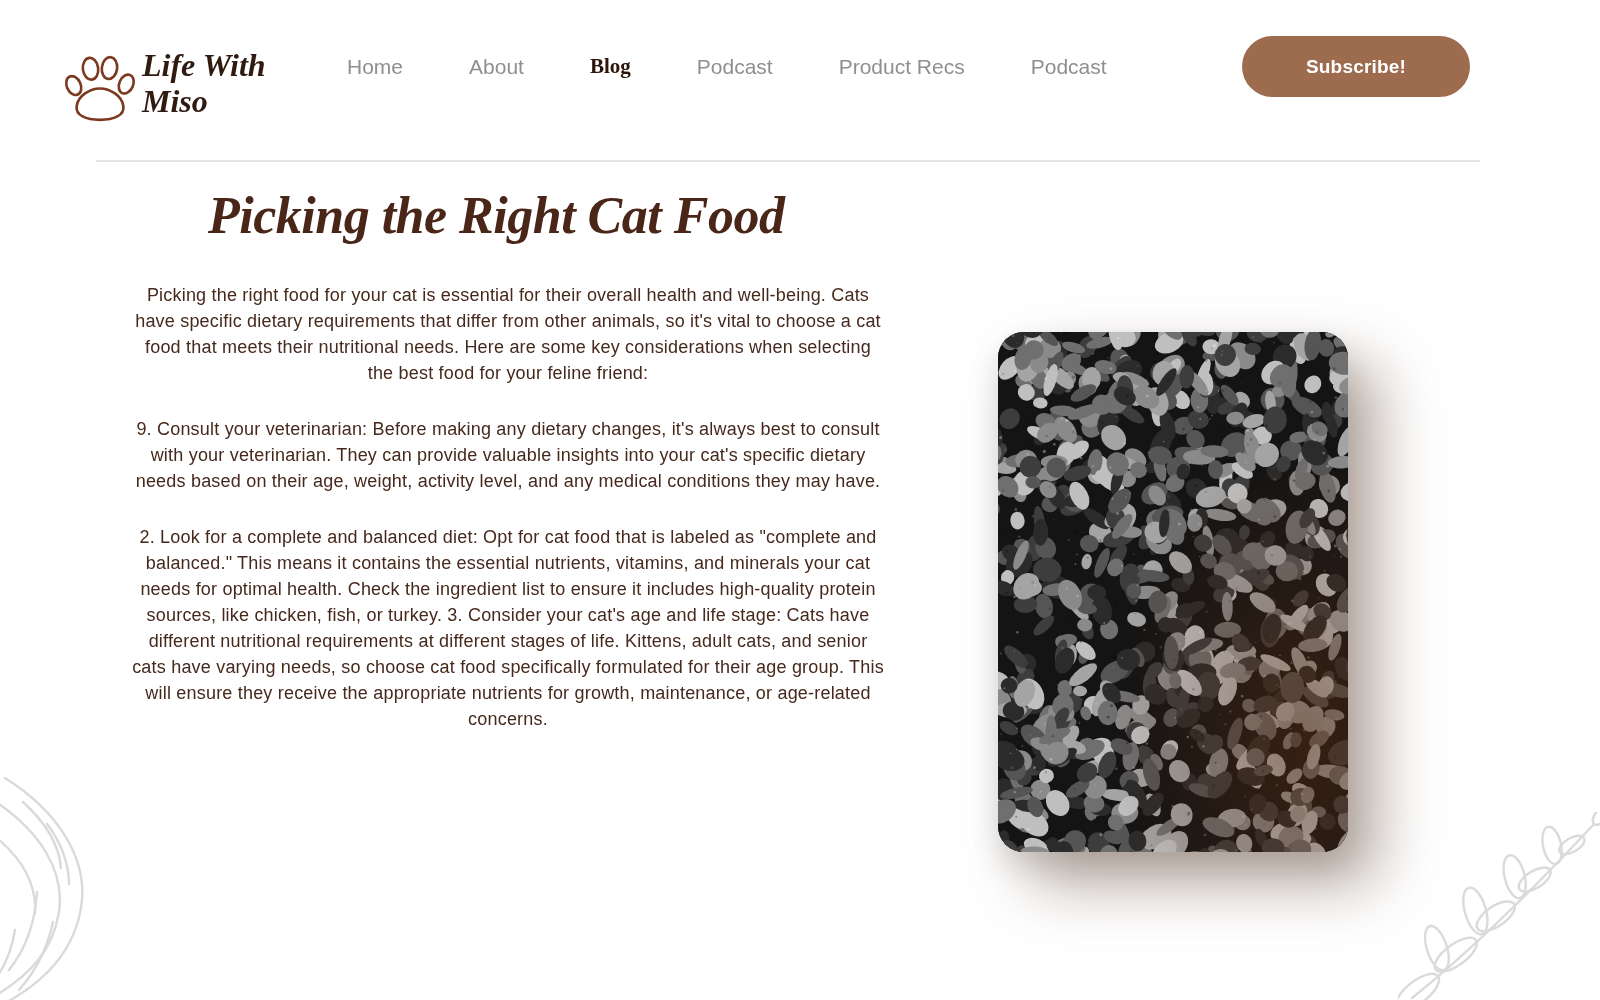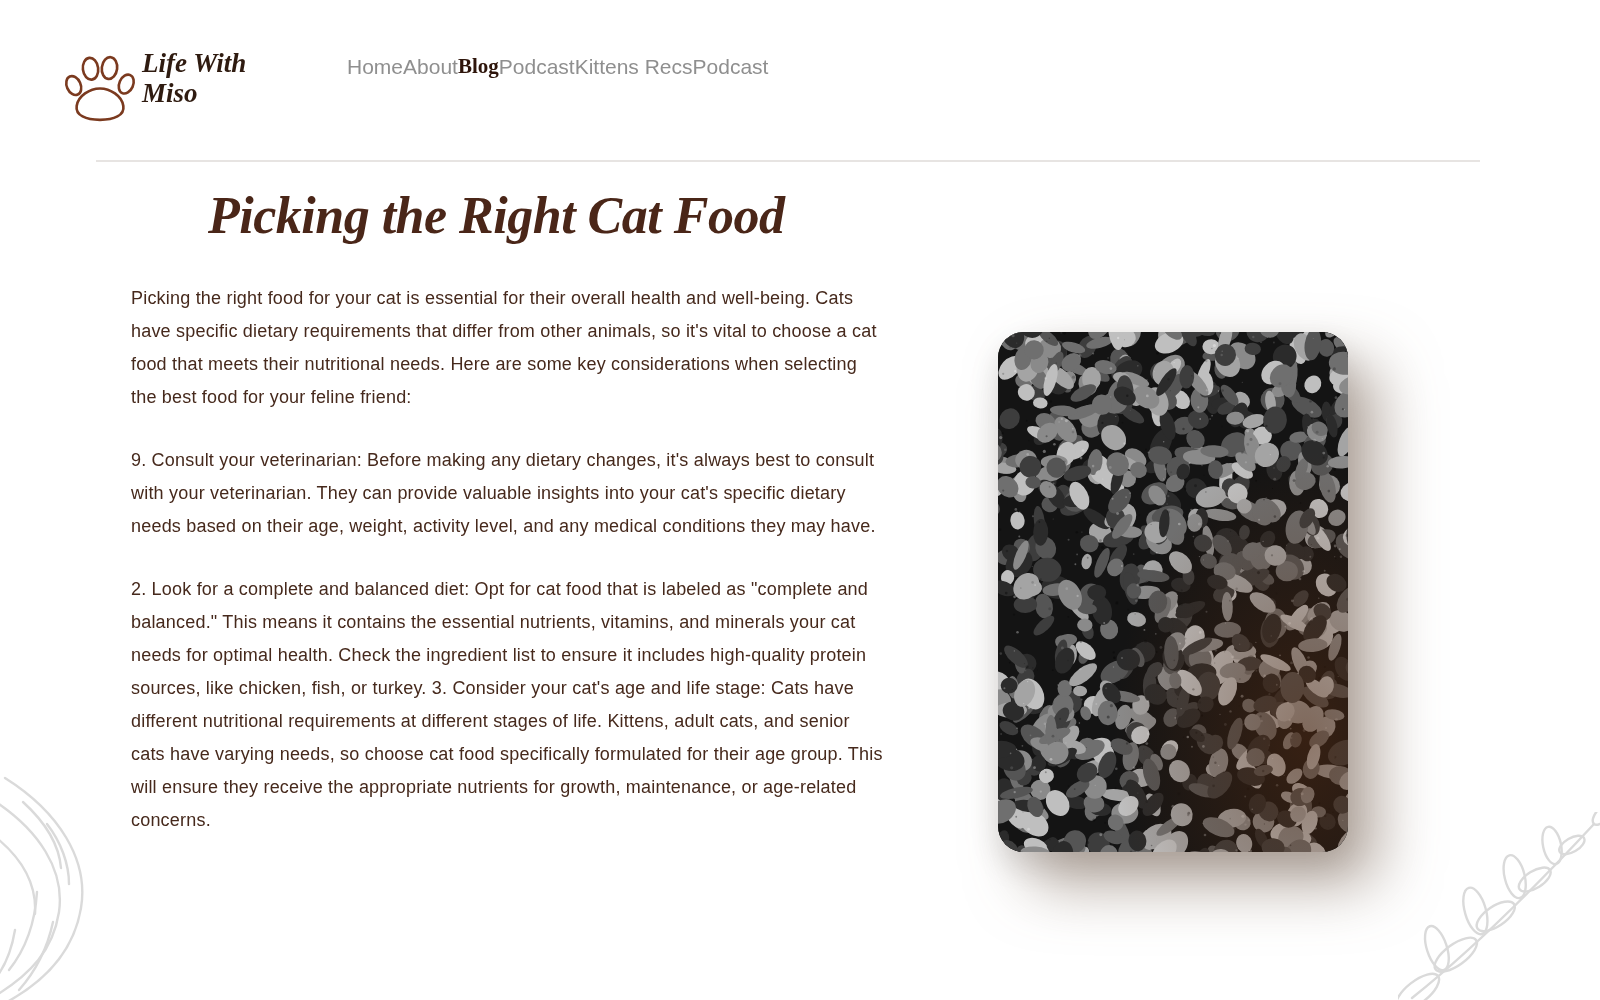--- a/index.html
+++ b/index.html
@@ -16,7 +16,7 @@
   .logo-text {
     position:absolute; left:142px; top:48px;
     font-family:"Liberation Serif", serif; font-style:italic; font-weight:700;
-    font-size:27px; line-height:1.12; color:var(--logo-text,#2f1b10);
+    font-size:32px; line-height:1.12; color:var(--logo-text,#2f1b10);
     cursor:pointer;
   }
   .nav {

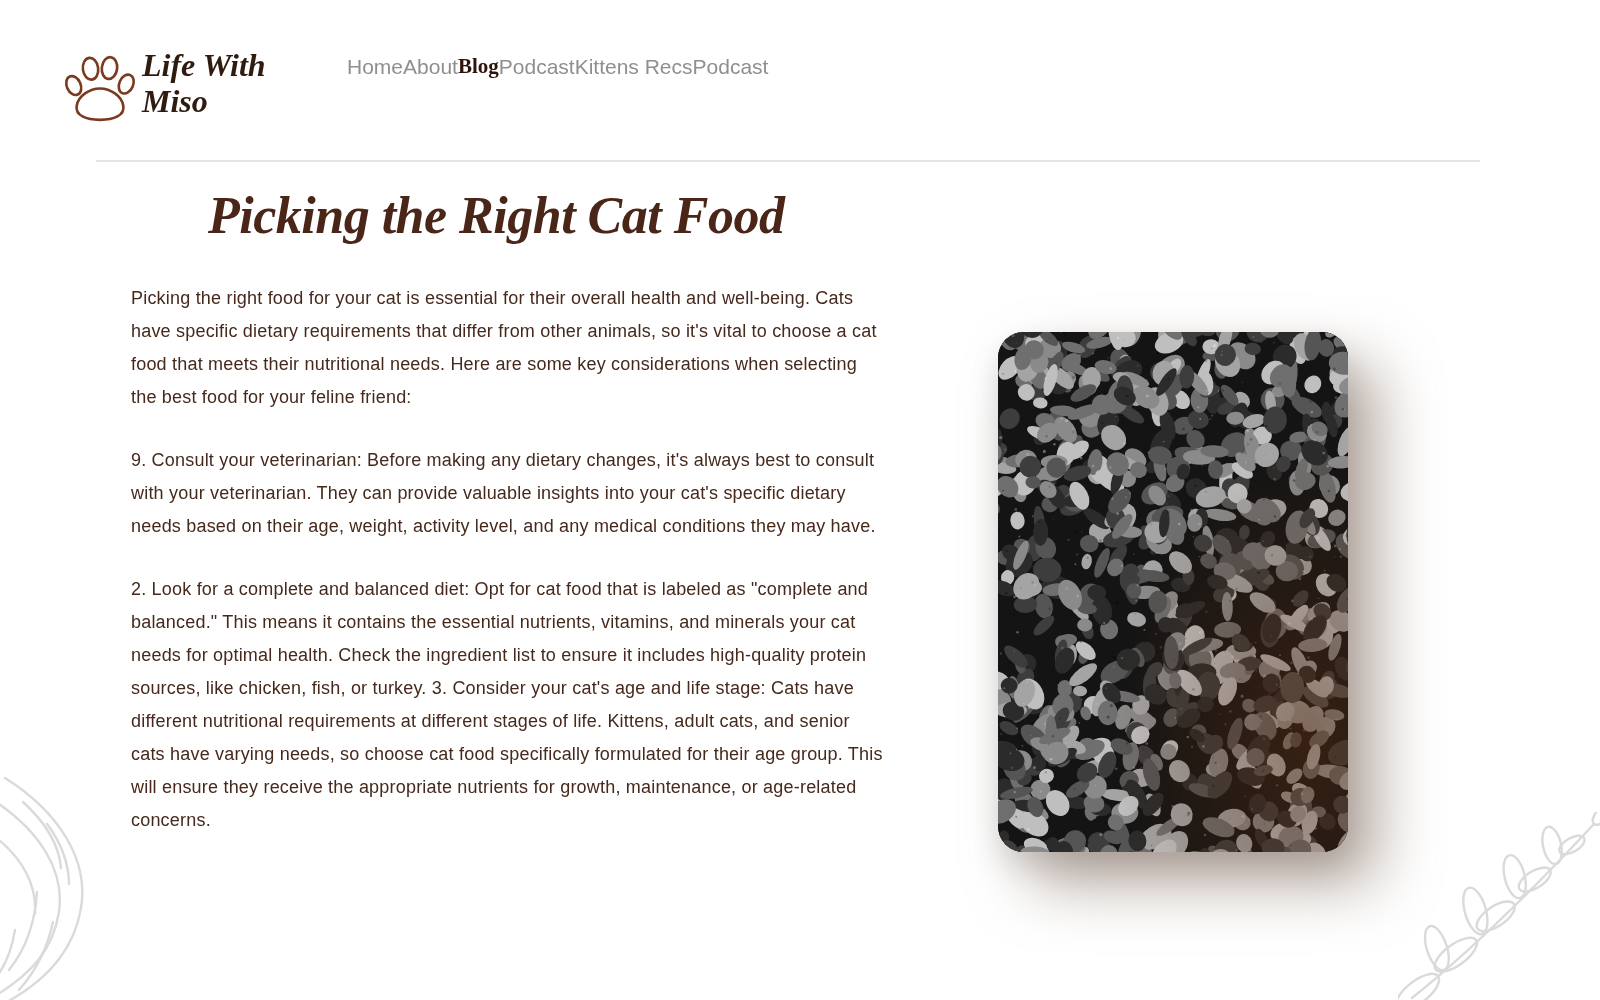--- a/index.html
+++ b/index.html
@@ -21,7 +21,7 @@
   }
   .nav {
     position:absolute; left:347px; top:0; height:133px;
-    display:flex; align-items:center; 
+    display:flex; align-items:center; gap:66px;
   }
   .nav-item {
     font-size:21px; color:var(--nav-gray,#8f8f8f); cursor:pointer; white-space:nowrap;

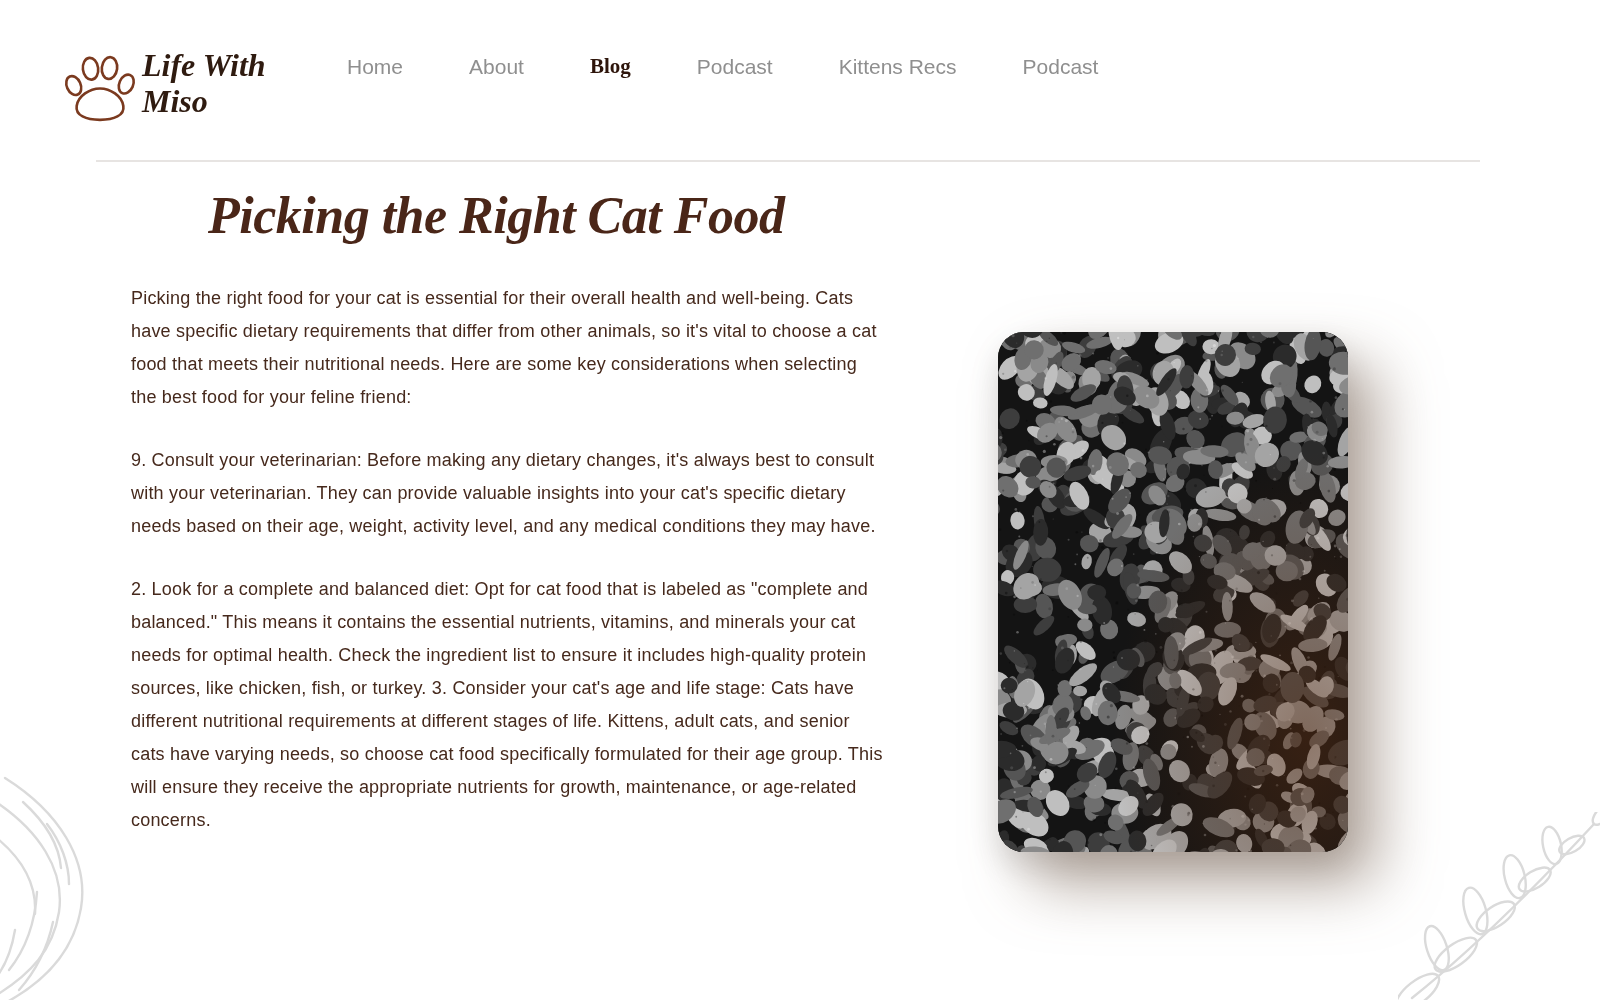--- a/index.html
+++ b/index.html
@@ -87,7 +87,7 @@
     <span class="nav-item">About</span>
     <span class="nav-item active">Blog</span>
     <span class="nav-item">Podcast</span>
-    <span class="nav-item">Kittens Recs</span>
+    <span class="nav-item">Product Recs</span>
     <span class="nav-item">Podcast</span>
   </nav>
 

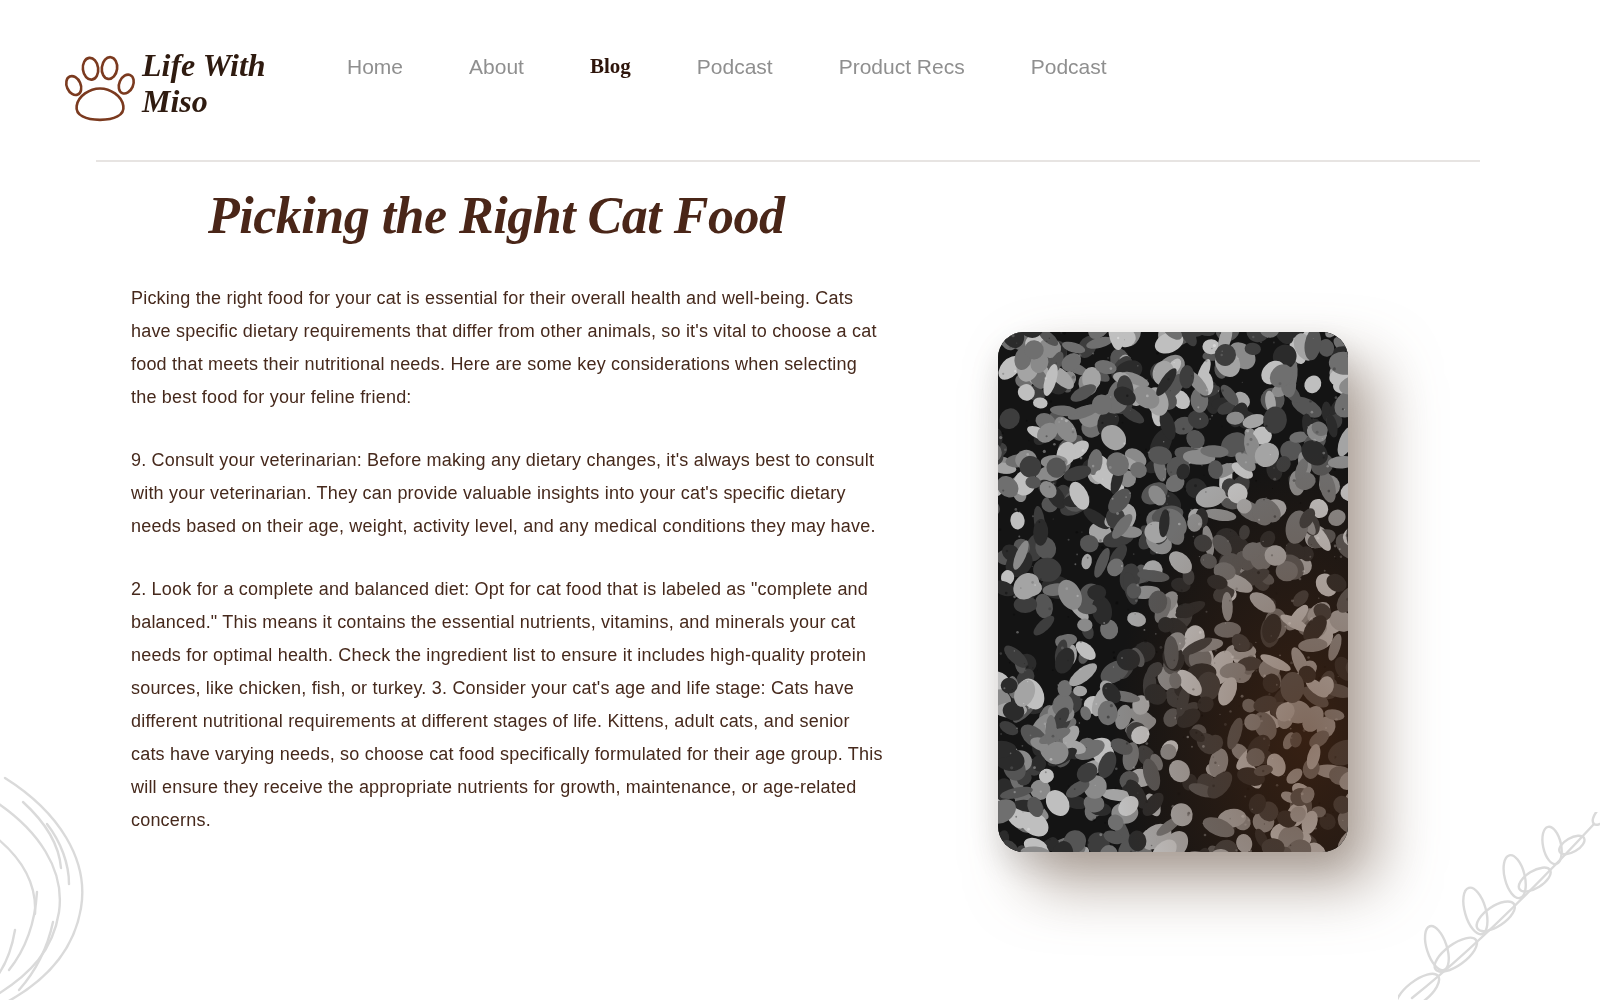--- a/index.html
+++ b/index.html
@@ -91,6 +91,7 @@
     <span class="nav-item">Podcast</span>
   </nav>
 
+  <button class="subscribe-btn">Subscribe!</button>
 </div>
 
 <div class="divider"></div>

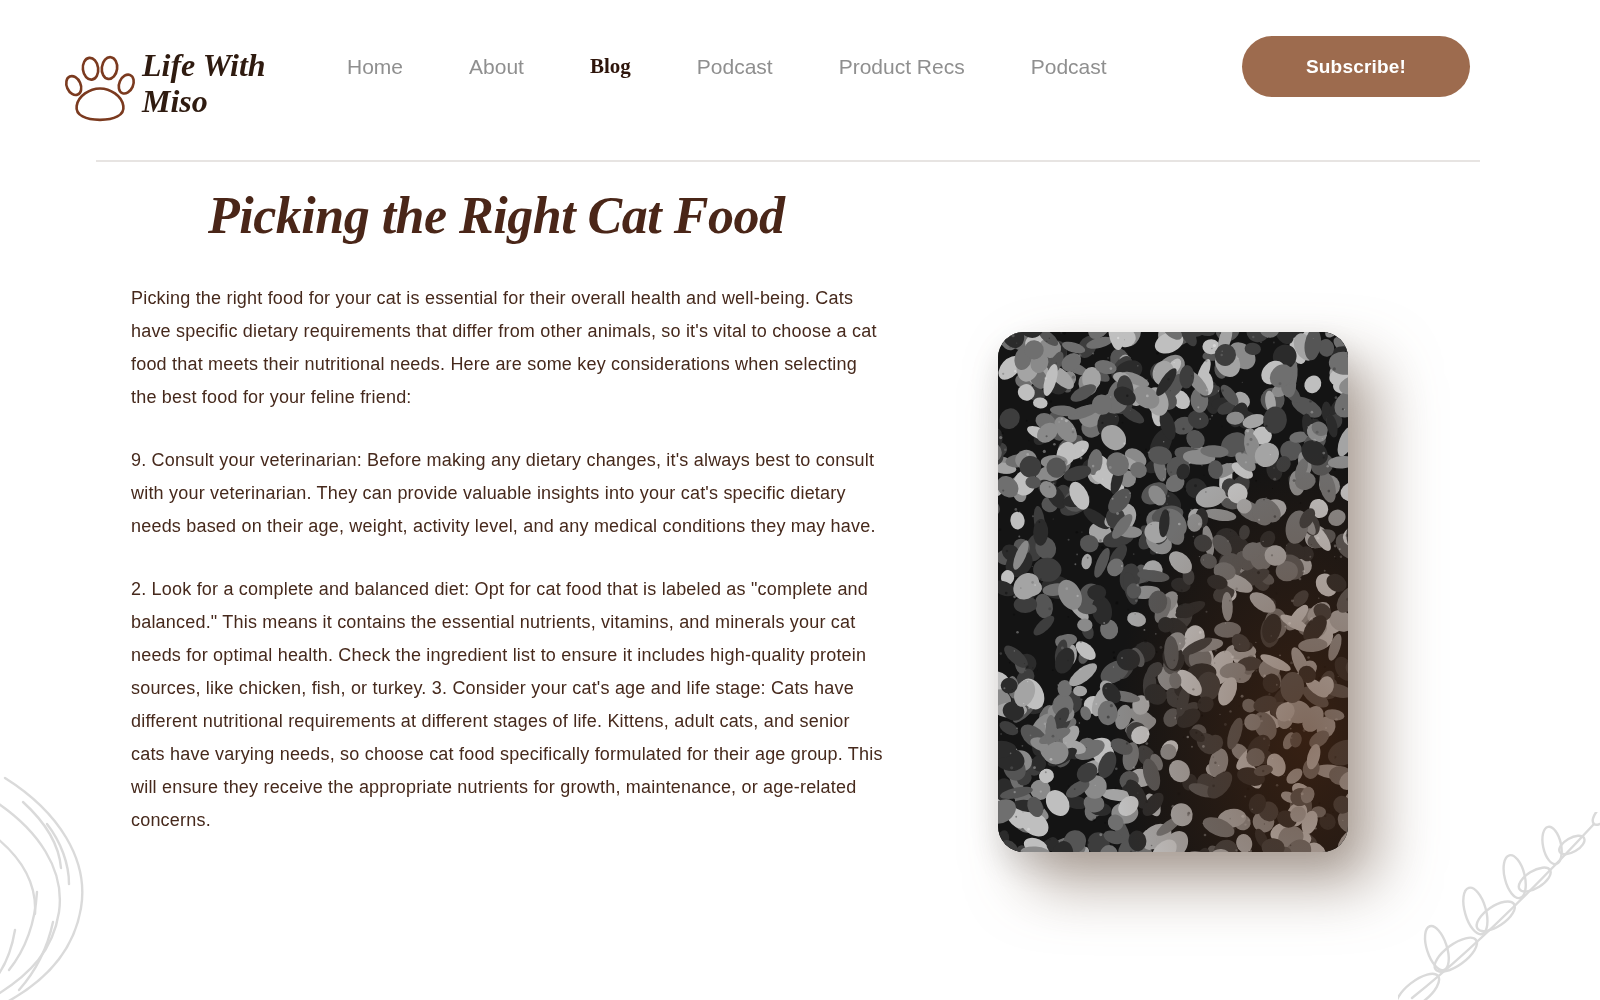--- a/index.html
+++ b/index.html
@@ -43,8 +43,9 @@
   }
   .article-body {
     position:absolute; left:131px; top:282px; width:754px;
-    font-size:18px; line-height:33px; letter-spacing:.2px;
+    font-size:18px; line-height:26px; letter-spacing:.2px;
     color:var(--body-brown,#46291c);
+    text-align:center;
   }
   .article-body p { margin:0 0 30px 0; }
 

